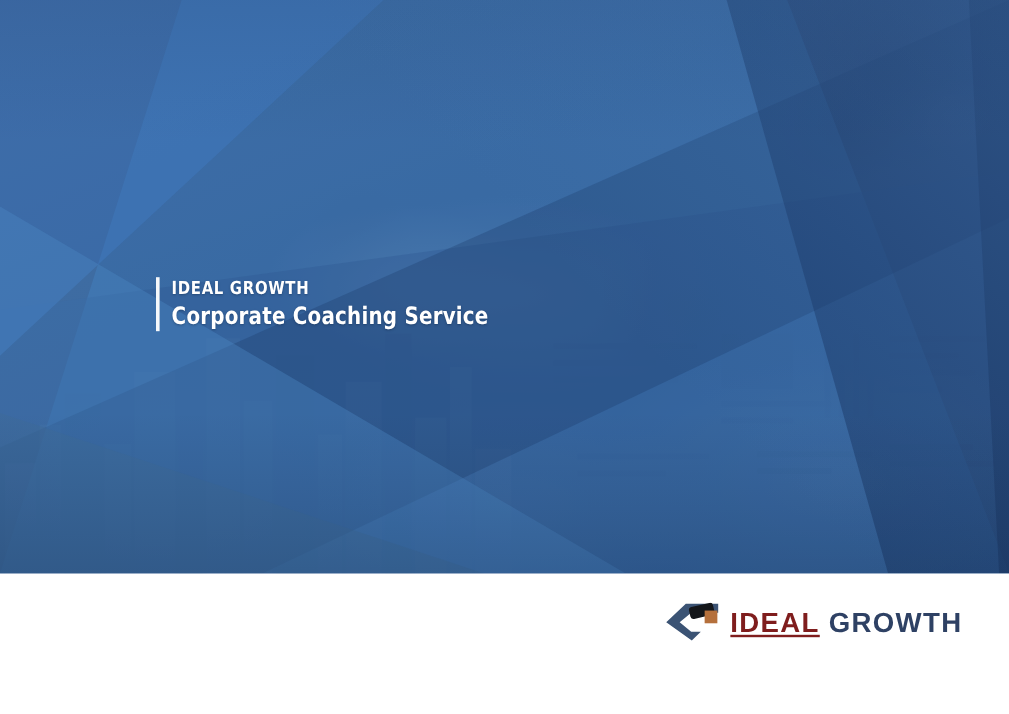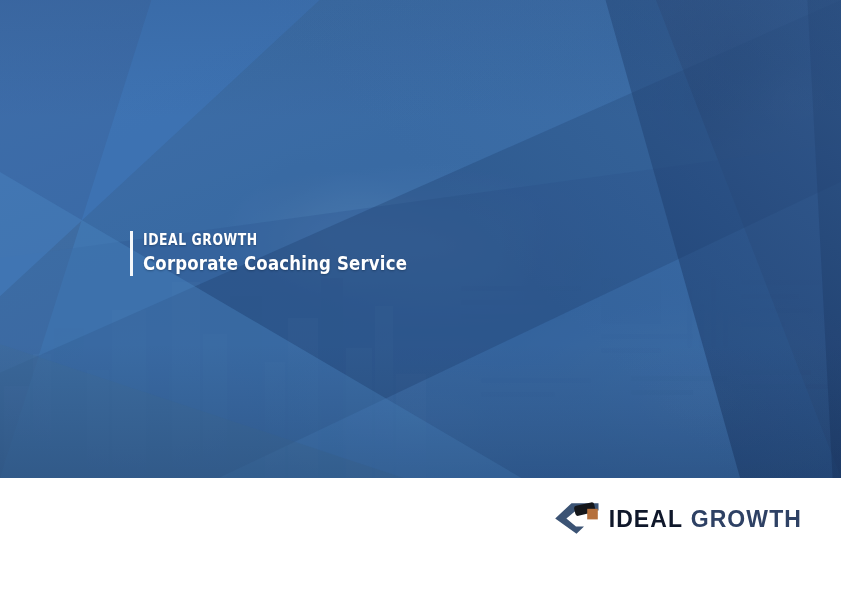--- a/index.html
+++ b/index.html
@@ -251,7 +251,7 @@
     line-height: 24px;
     white-space: nowrap;
   }
-  .logo-word .w1 { color: #0f172a; }
+  .logo-word .w1 { color: #7f1d1d; text-decoration: underline; }
   .logo-word .w2 { color: #2e4164; }
   .logo-sub {
     margin-top: 5px;

